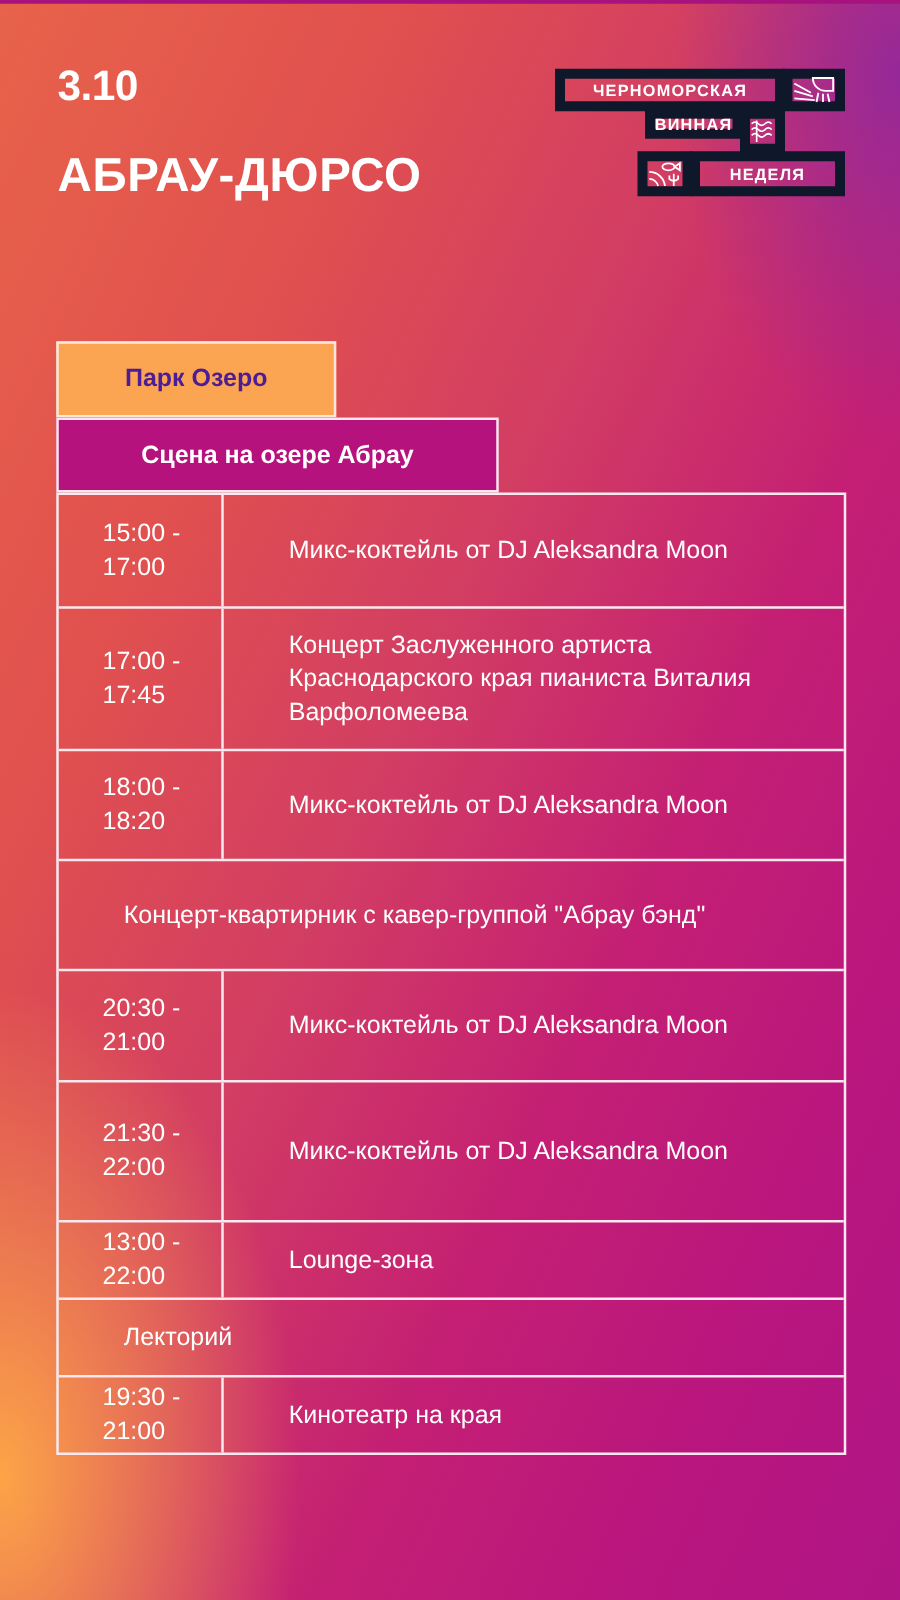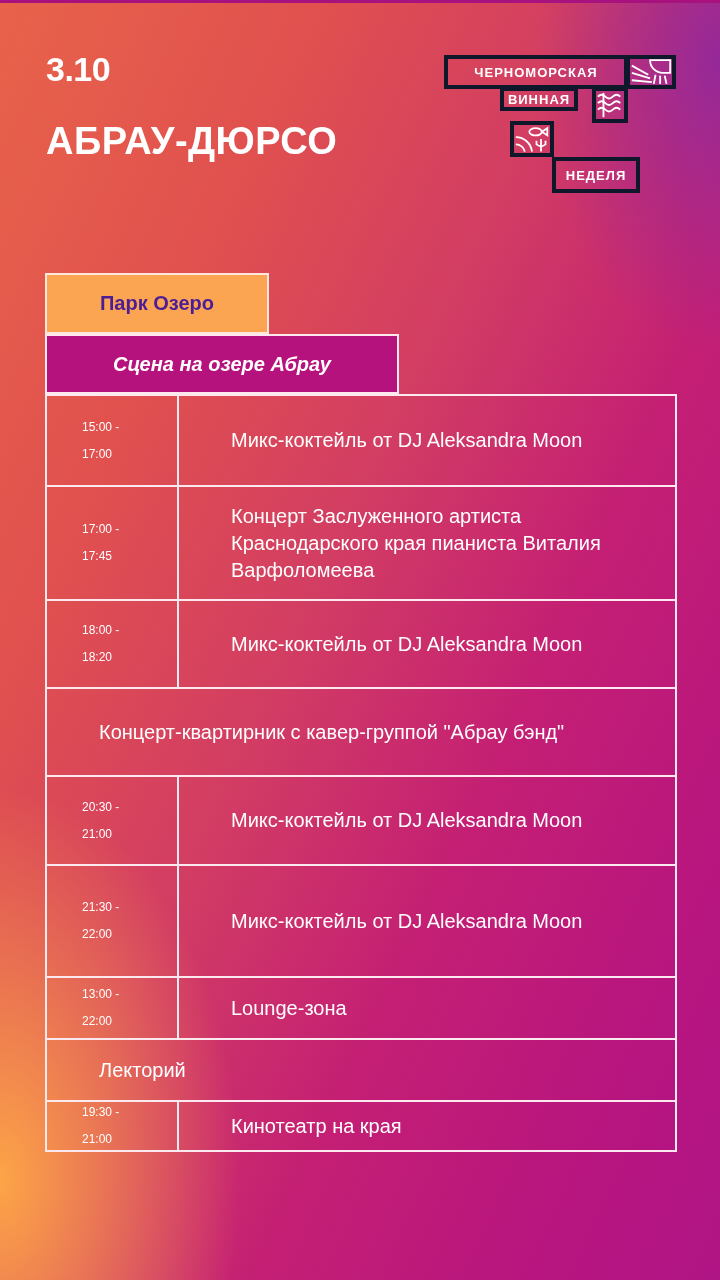--- a/index.html
+++ b/index.html
@@ -17,7 +17,7 @@
     .place { position:absolute; left:46px; top:120px; font-size:38px; font-weight:bold; letter-spacing:0.5px; }
 
     .logo { position:absolute; left:444px; top:55px; width:232px; height:102px; }
-    .logo .box { position:absolute; border:4px solid #0f172a; box-sizing:border-box; display:flex; align-items:center; justify-content:center; font-size:13px; font-weight:bold; letter-spacing:1px; }
+    .logo .box { position:absolute; border:8px solid #0f172a; box-sizing:border-box; display:flex; align-items:center; justify-content:center; font-size:13px; font-weight:bold; letter-spacing:1px; }
 
     .tag1 { position:absolute; left:45px; top:273px; width:224px; height:61px; background:#fba452; border:2px solid #ffe7dd; box-sizing:border-box; display:flex; align-items:center; justify-content:center; font-size:20px; font-weight:bold; color:#4c1d95; }
     .tag2 { position:absolute; left:45px; top:334px; width:354px; height:60px; background:#b5127e; border:2px solid #ffe7ee; box-sizing:border-box; display:flex; align-items:center; justify-content:center; font-size:20px; font-weight:bold;font-style:italic; }

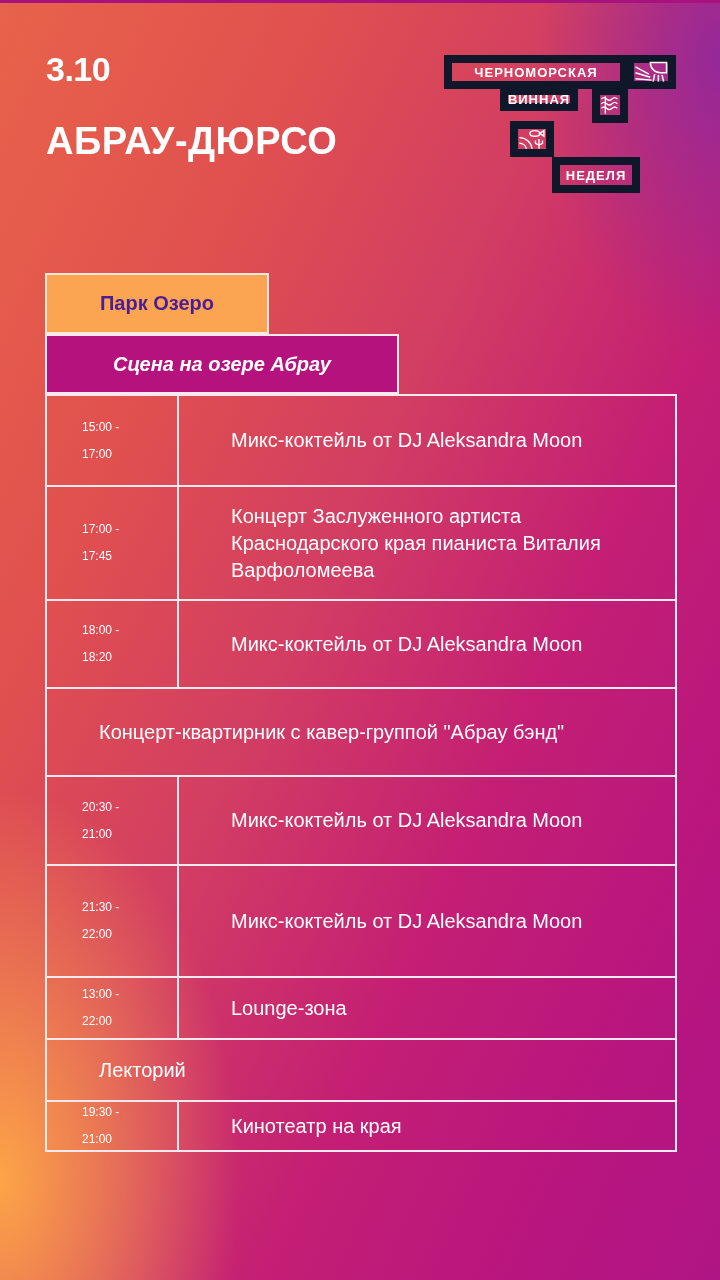--- a/index.html
+++ b/index.html
@@ -51,7 +51,7 @@
         <line x1="38" y1="19" x2="40" y2="28"></line>
     </svg>
   </div>
-  <div class="box" style="left:56px;top:32px;width:78px;height:24px;">
+  <div class="box" style="left:72px;top:32px;width:78px;height:24px;justify-content:flex-end;">
     <span>ВИННАЯ</span>
   </div>
   <div class="box" style="left:148px;top:32px;width:36px;height:36px;">

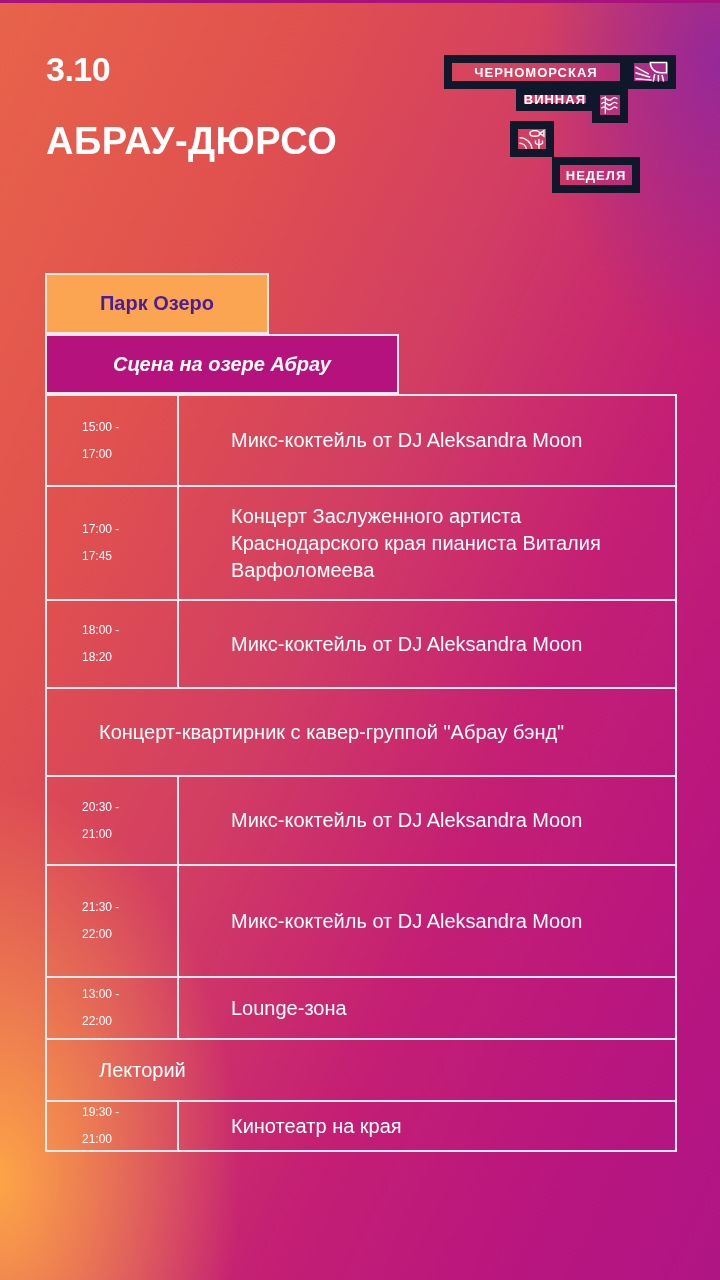--- a/index.html
+++ b/index.html
@@ -72,7 +72,7 @@
         <path d="M25 18 v4 q5 4 10 0 v-4"></path>
     </svg>
   </div>
-  <div class="box" style="left:108px;top:66px;width:88px;height:36px;margin-top:36px;">
+  <div class="box" style="left:108px;top:66px;width:124px;height:36px;">
     <span>НЕДЕЛЯ</span>
   </div>
 </div>

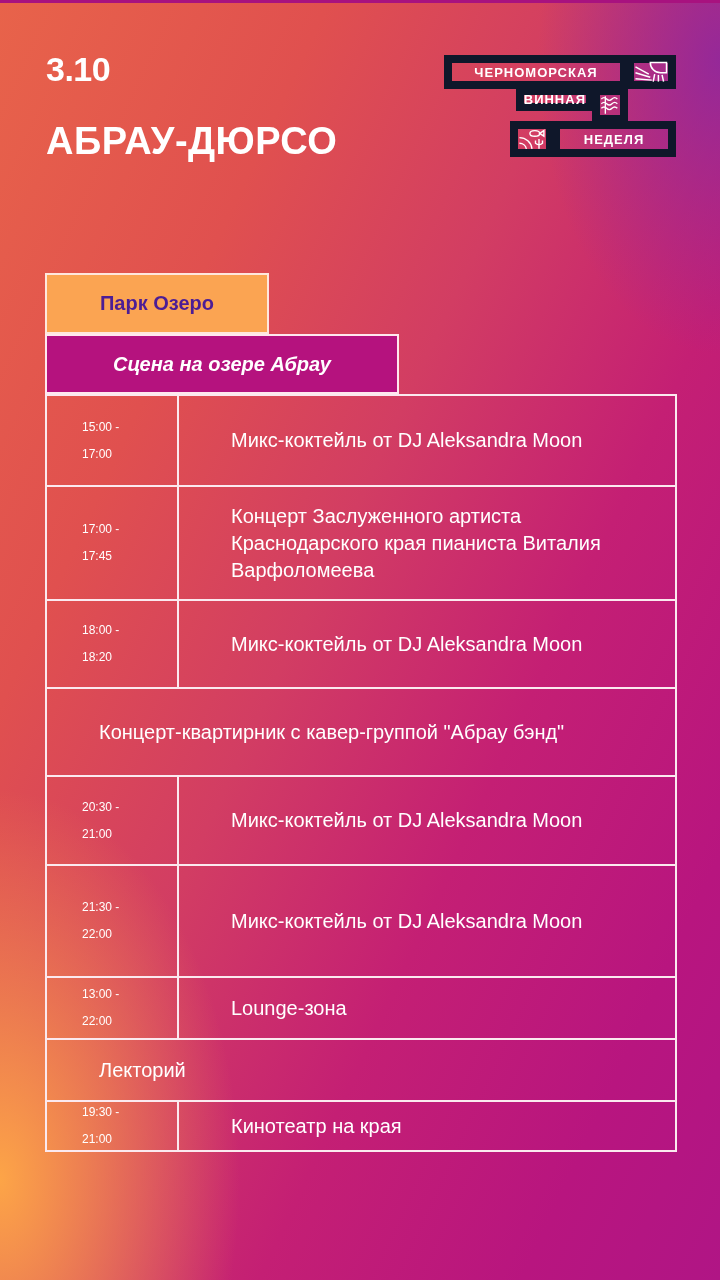--- a/index.html
+++ b/index.html
@@ -20,7 +20,7 @@
     .logo .box { position:absolute; border:8px solid #0f172a; box-sizing:border-box; display:flex; align-items:center; justify-content:center; font-size:13px; font-weight:bold; letter-spacing:1px; }
 
     .tag1 { position:absolute; left:45px; top:273px; width:224px; height:61px; background:#fba452; border:2px solid #ffe7dd; box-sizing:border-box; display:flex; align-items:center; justify-content:center; font-size:20px; font-weight:bold; color:#4c1d95; }
-    .tag2 { position:absolute; left:45px; top:334px; width:354px; height:60px; background:#b5127e; border:2px solid #ffe7ee; box-sizing:border-box; display:flex; align-items:center; justify-content:center; font-size:20px; font-weight:bold;font-style:italic; }
+    .tag2 { position:absolute; left:45px; top:334px; width:354px; height:60px; background:#b5127e; border:2px solid #ffe7ee; box-sizing:border-box; display:flex; align-items:center; justify-content:center; font-size:20px; font-weight:bold; }
 
     .table { position:absolute; left:45px; top:394px; width:632px; border:2px solid #fbe9ef; box-sizing:border-box; }
     .row { display:flex; border-top:2px solid #fbe9ef; box-sizing:border-box; }

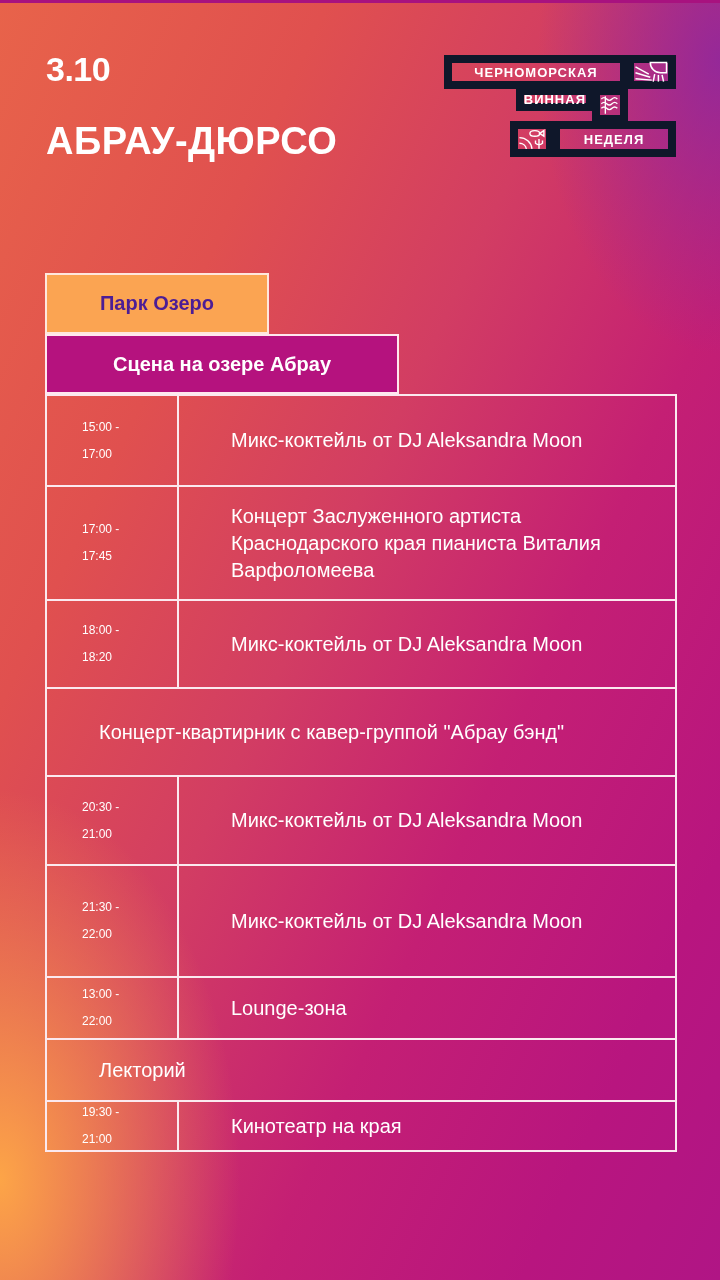--- a/index.html
+++ b/index.html
@@ -25,7 +25,7 @@
     .table { position:absolute; left:45px; top:394px; width:632px; border:2px solid #fbe9ef; box-sizing:border-box; }
     .row { display:flex; border-top:2px solid #fbe9ef; box-sizing:border-box; }
     .row:first-child { border-top:none; }
-    .time { width:132px; border-right:2px solid #fbe9ef; box-sizing:border-box; display:flex; align-items:center; padding-left:35px; font-size:12px; line-height:27px; white-space:pre-line; }
+    .time { width:132px; border-right:2px solid #fbe9ef; box-sizing:border-box; display:flex; align-items:center; padding-left:35px; font-size:20px; line-height:27px; white-space:pre-line; }
     .event { flex:1; display:flex; align-items:center; padding-left:52px; padding-right:30px; font-size:20px; line-height:27px; }
   </style>
 </head>

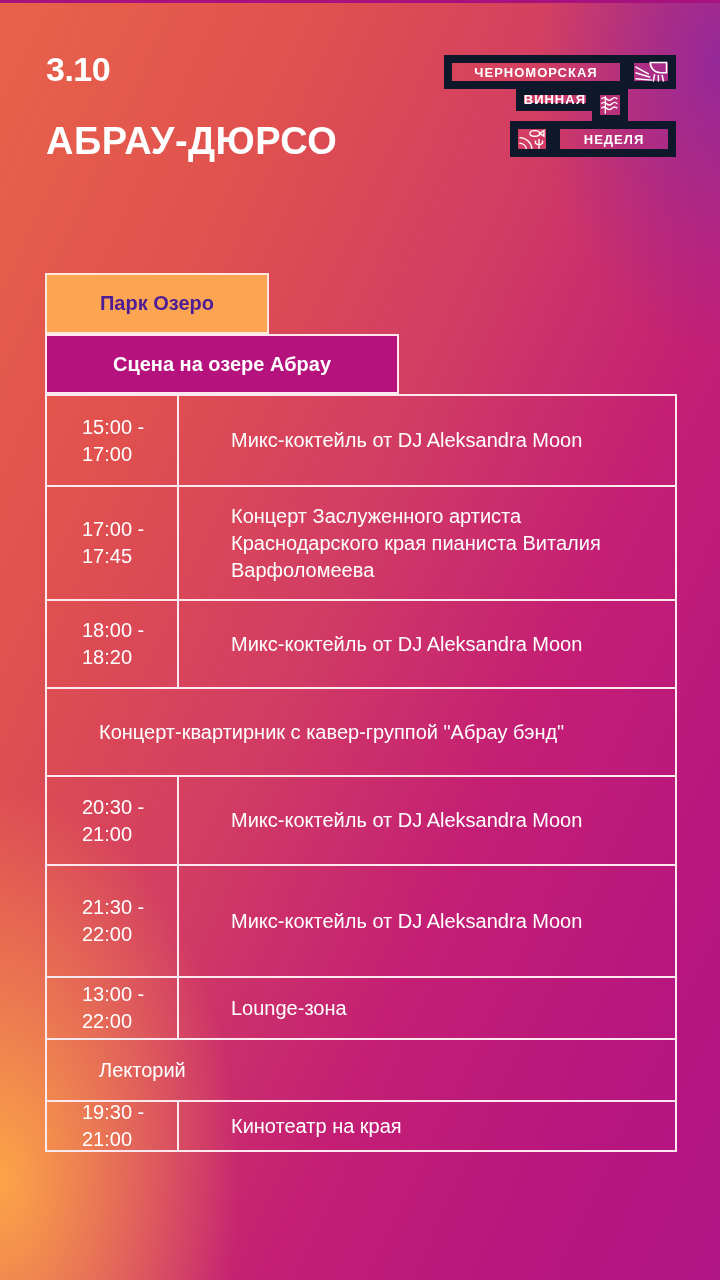--- a/index.html
+++ b/index.html
@@ -121,7 +121,7 @@
   <div class="row" style="height:62px">
     <div class="event">Лекторий</div>
   </div>
-  <div class="row" style="height:50px">
+  <div class="row" style="height:62px">
     <div class="time">19:30 -
 21:00</div>
     <div class="event">Кинотеатр на края</div>

